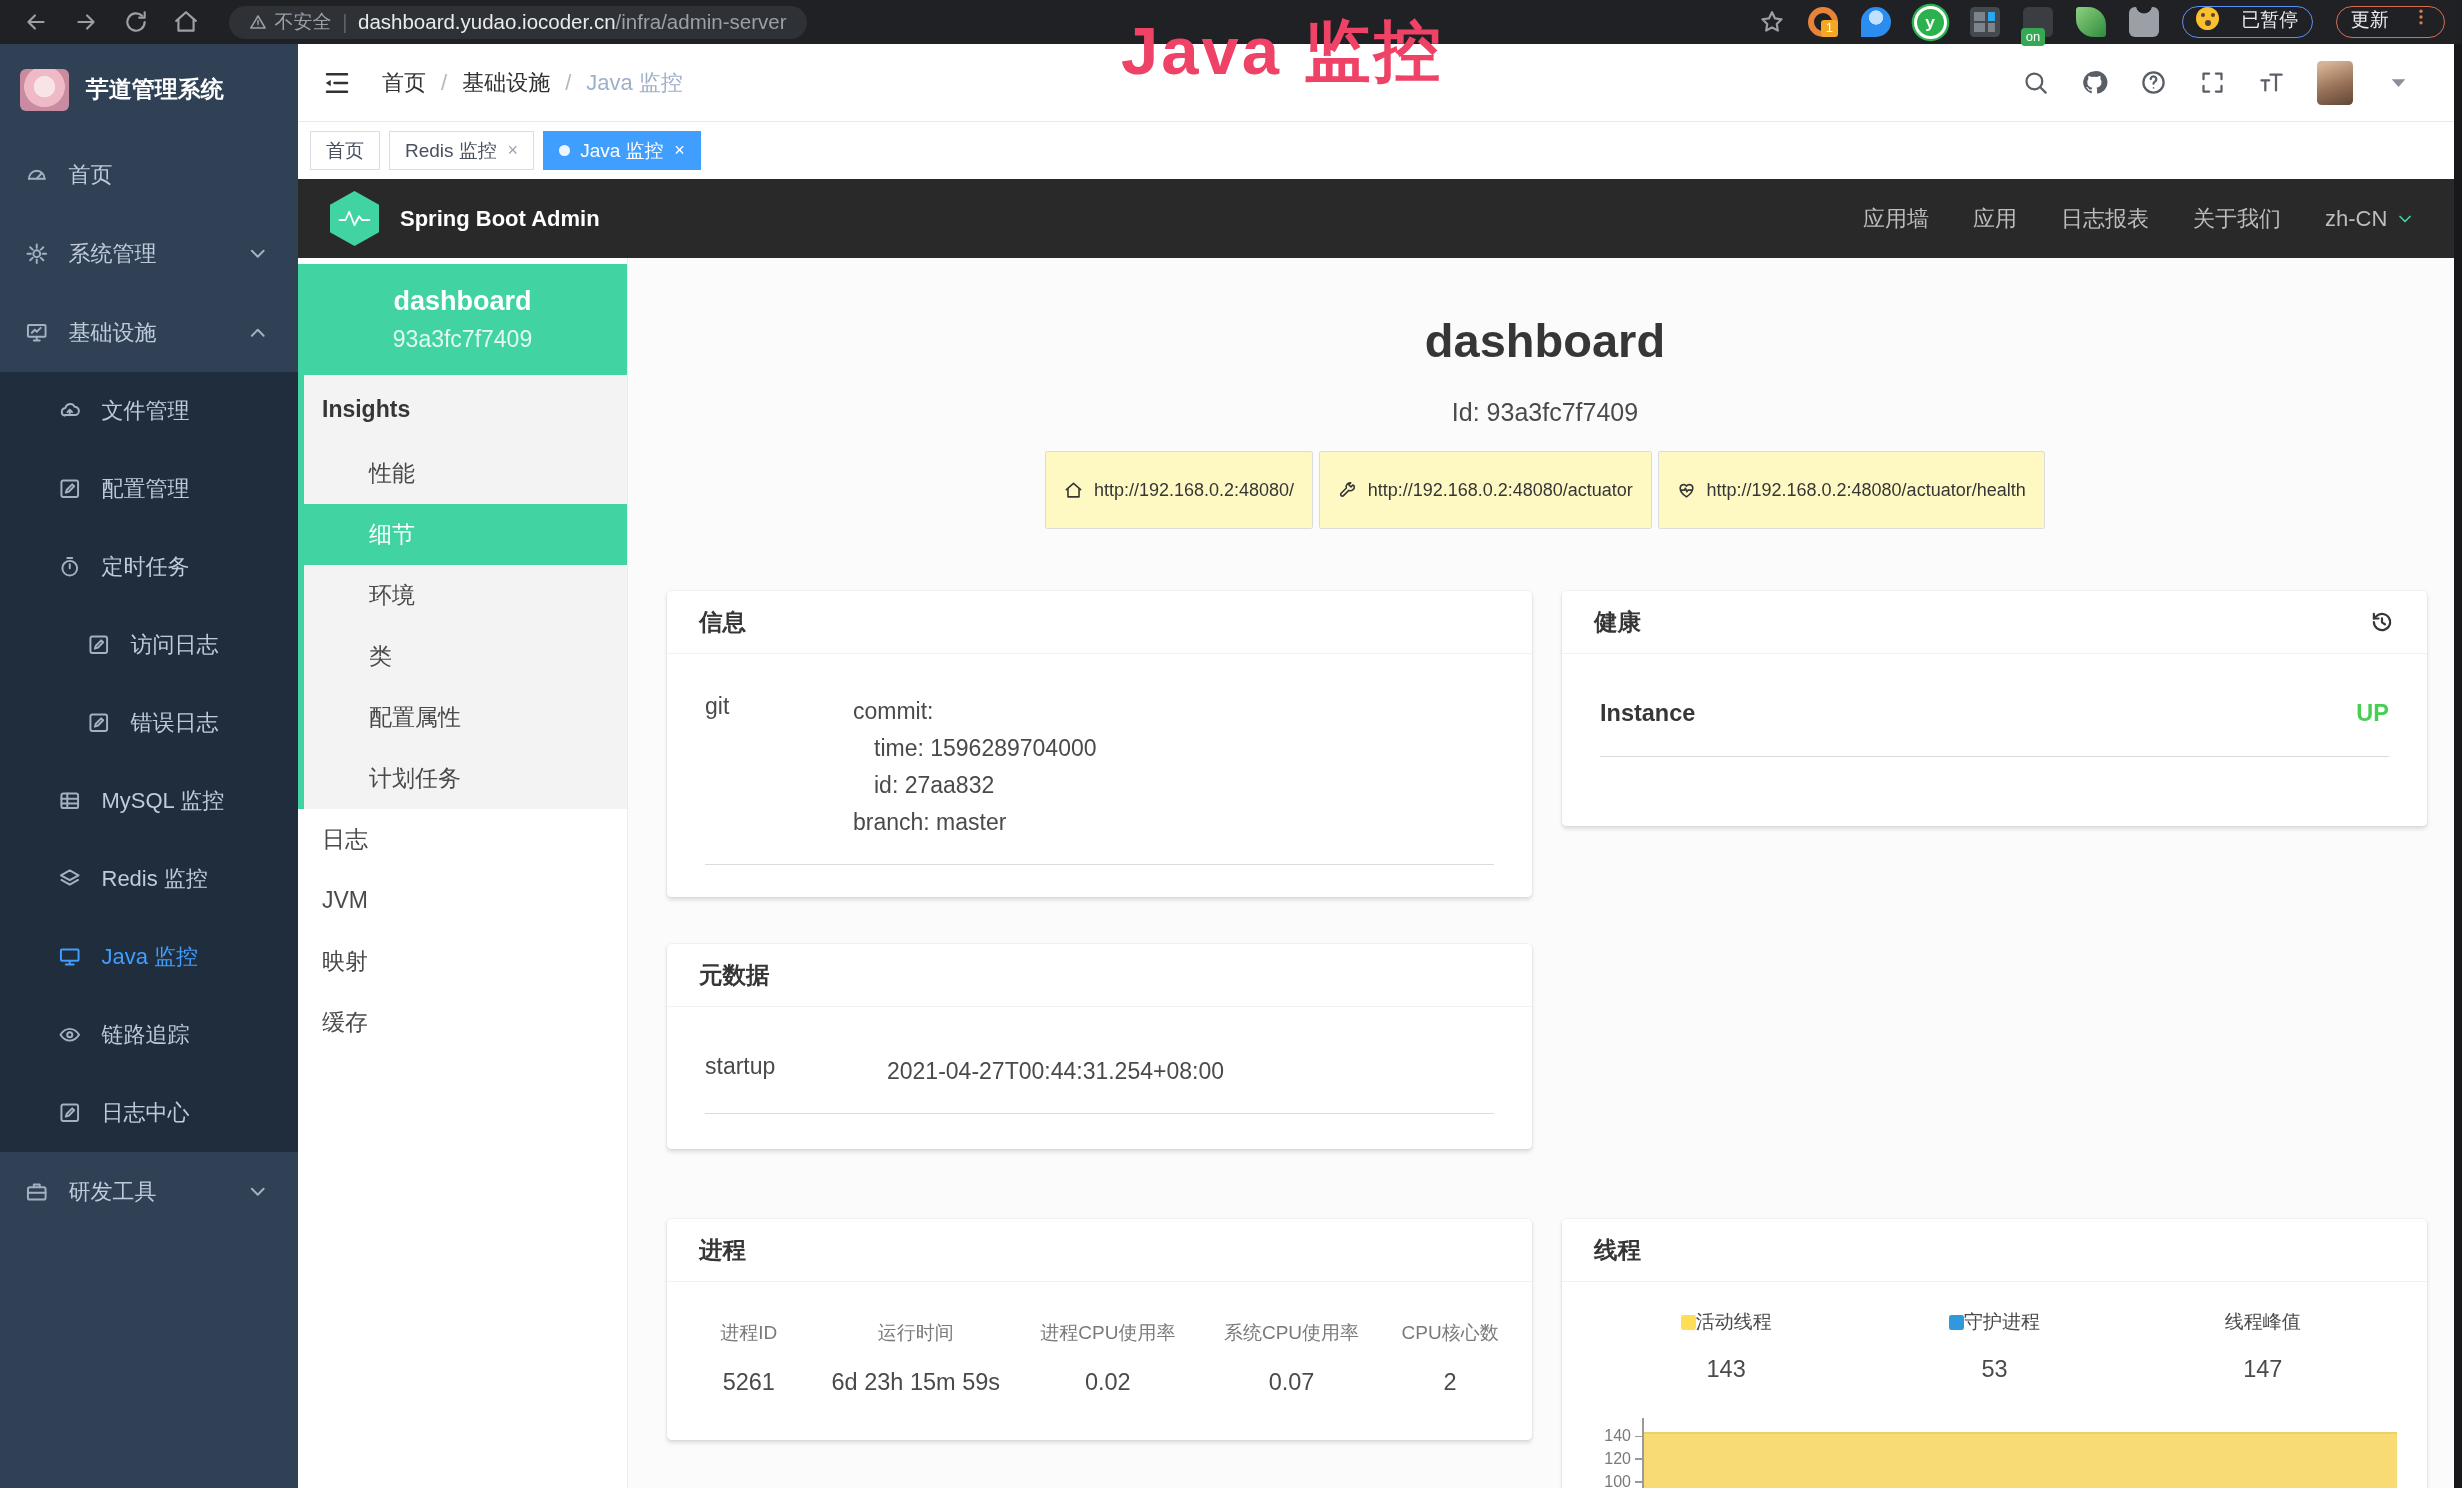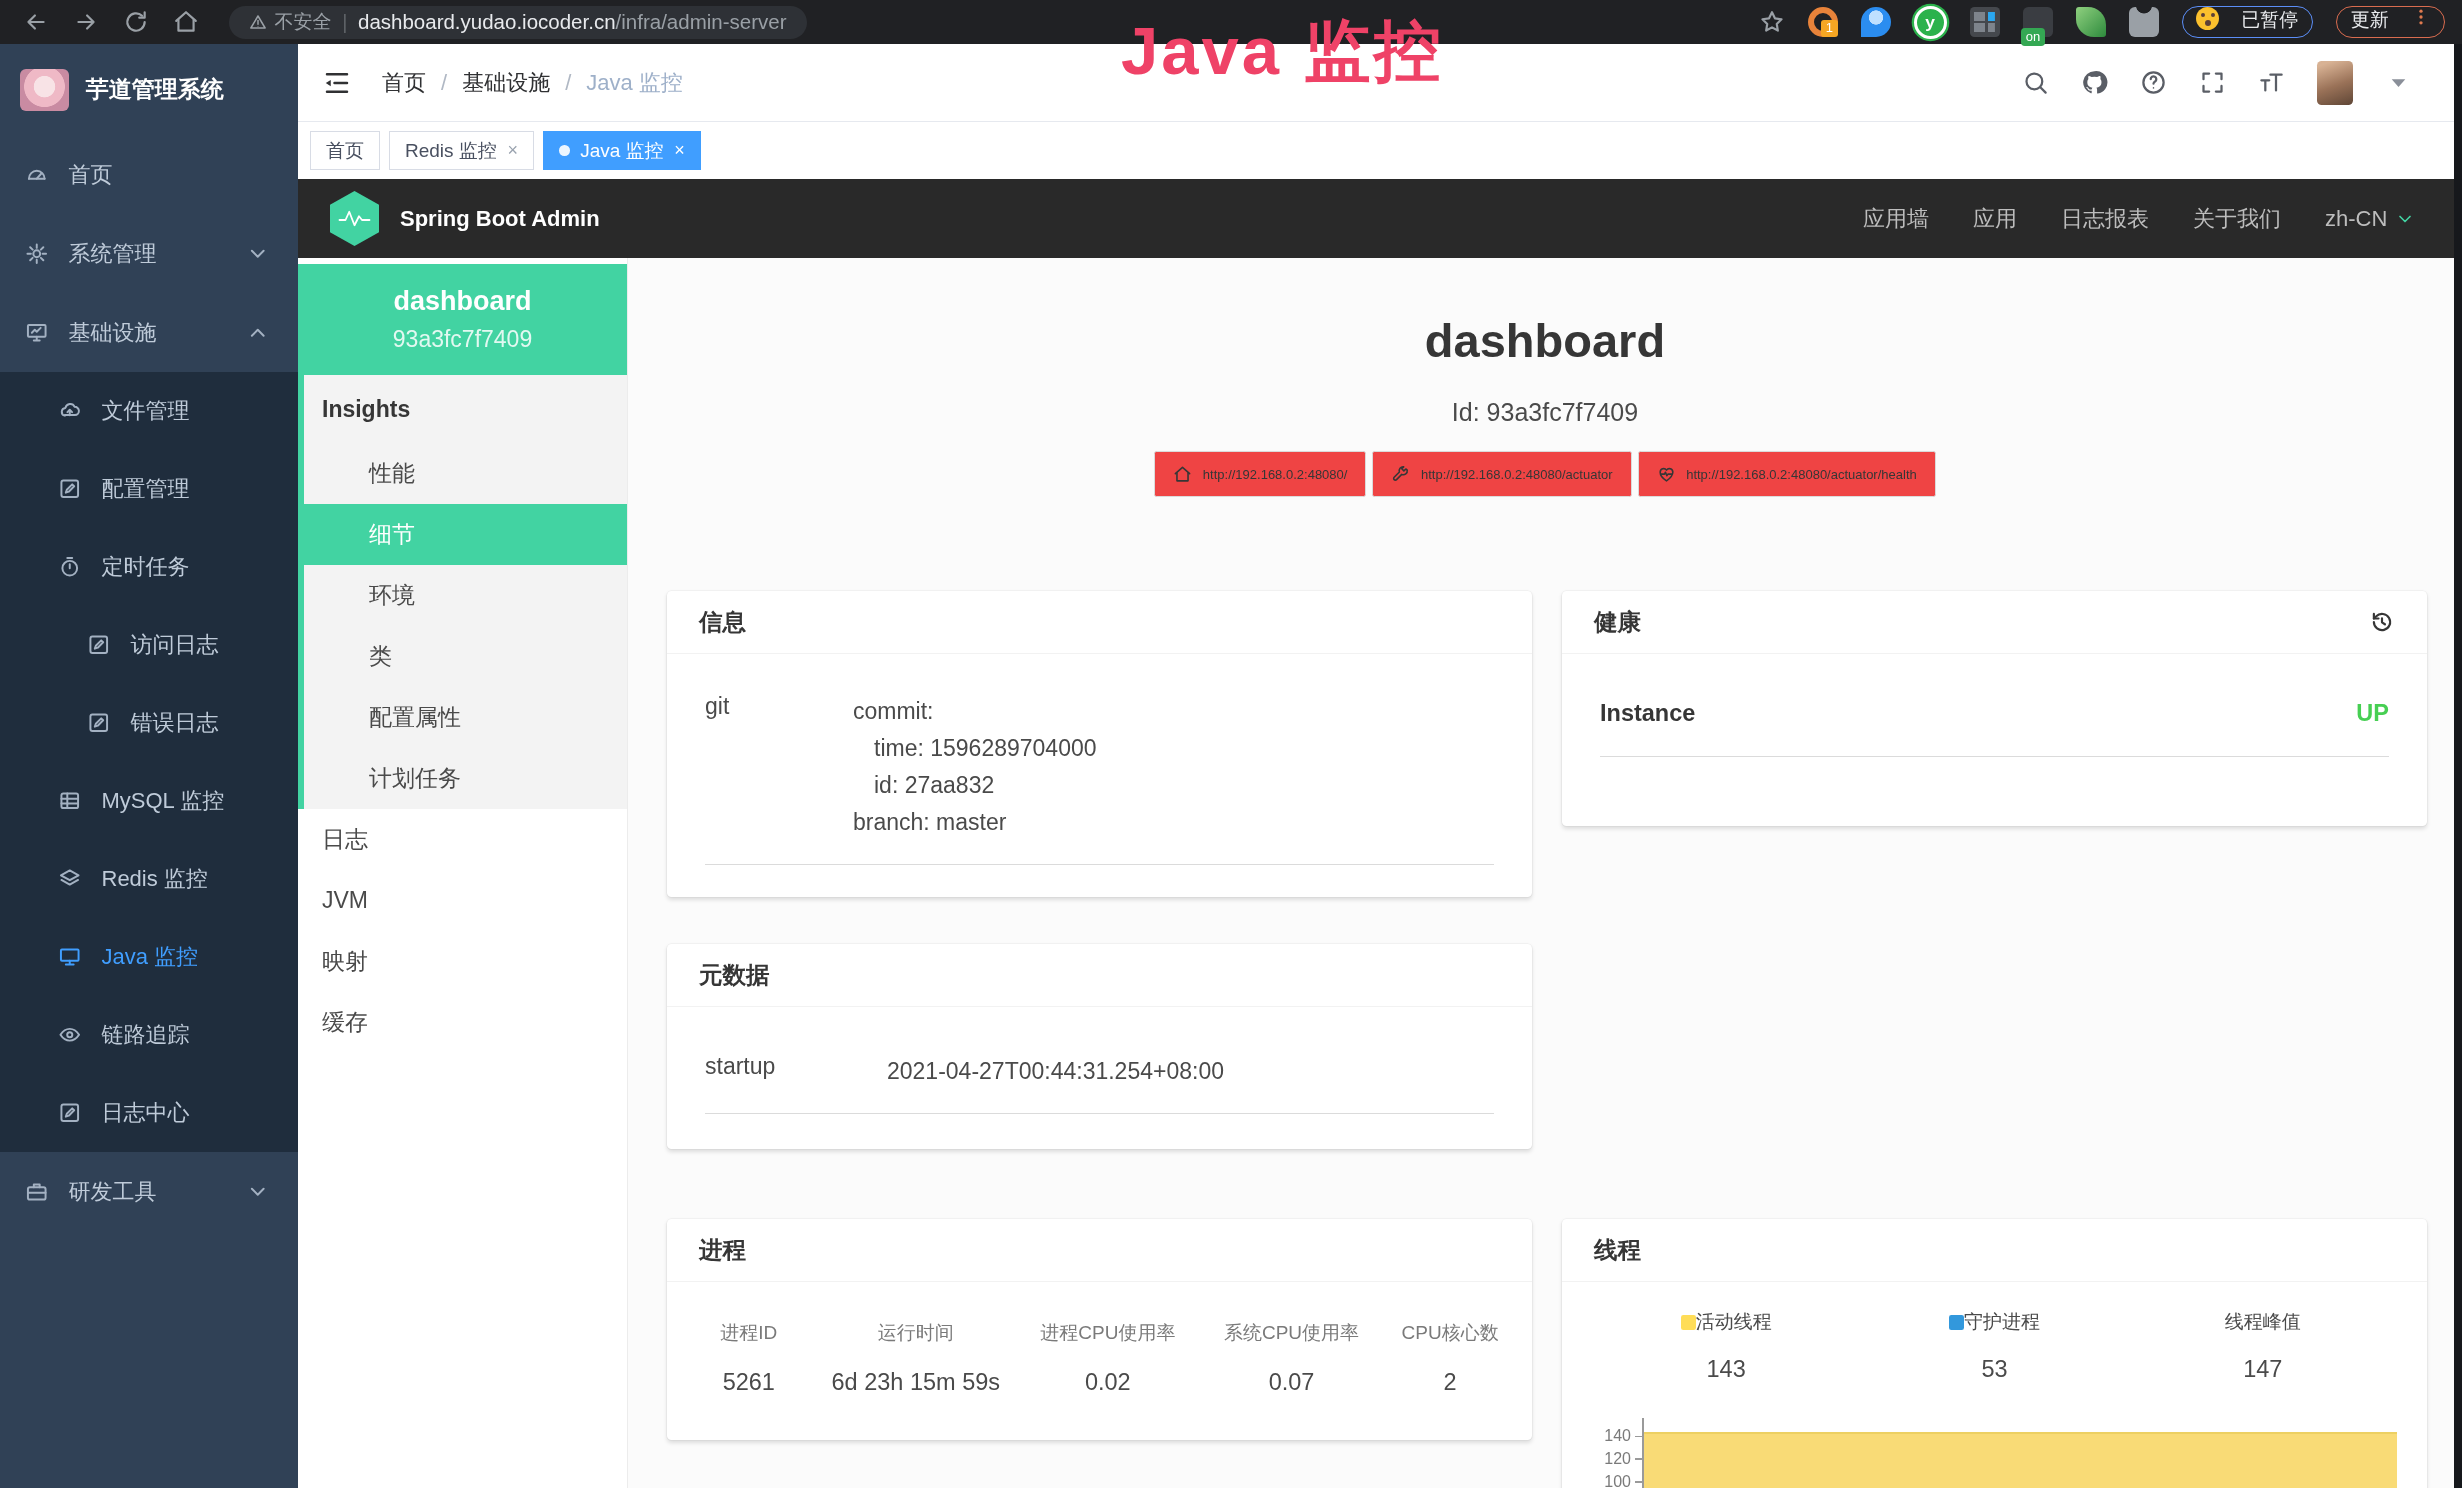--- a/index.html
+++ b/index.html
@@ -101,7 +101,7 @@
   .main-title{position:absolute;top:55px;left:0;right:0;text-align:center;font-size:47px;font-weight:bold;color:#363636}
   .main-sub{position:absolute;top:140px;left:0;right:0;text-align:center;font-size:25px;color:#4a4a4a}
   .links{position:absolute;top:193px;left:0;right:0;display:flex;justify-content:center;gap:6px}
-  .link-btn{height:44px;display:inline-flex;align-items:center;gap:10.6px;border:0.8px solid #dbdbdb;background:#ef4444;padding:0 18px;font-size:13px;color:#363636;border-radius:2.3px;cursor:pointer}
+  .link-btn{height:44px;display:inline-flex;align-items:center;gap:10.6px;border:0.8px solid #dbdbdb;background:#fef9c3;padding:16px 18px;font-size:18px;color:#363636;border-radius:2.3px;cursor:pointer}
   .link-btn .mi{font-size:19px}
 
   .card{position:absolute;background:#fff;border-radius:4.6px;box-shadow:0 2.3px 4.6px rgba(10,10,10,.12),0 0 0 0.8px rgba(10,10,10,.04)}

